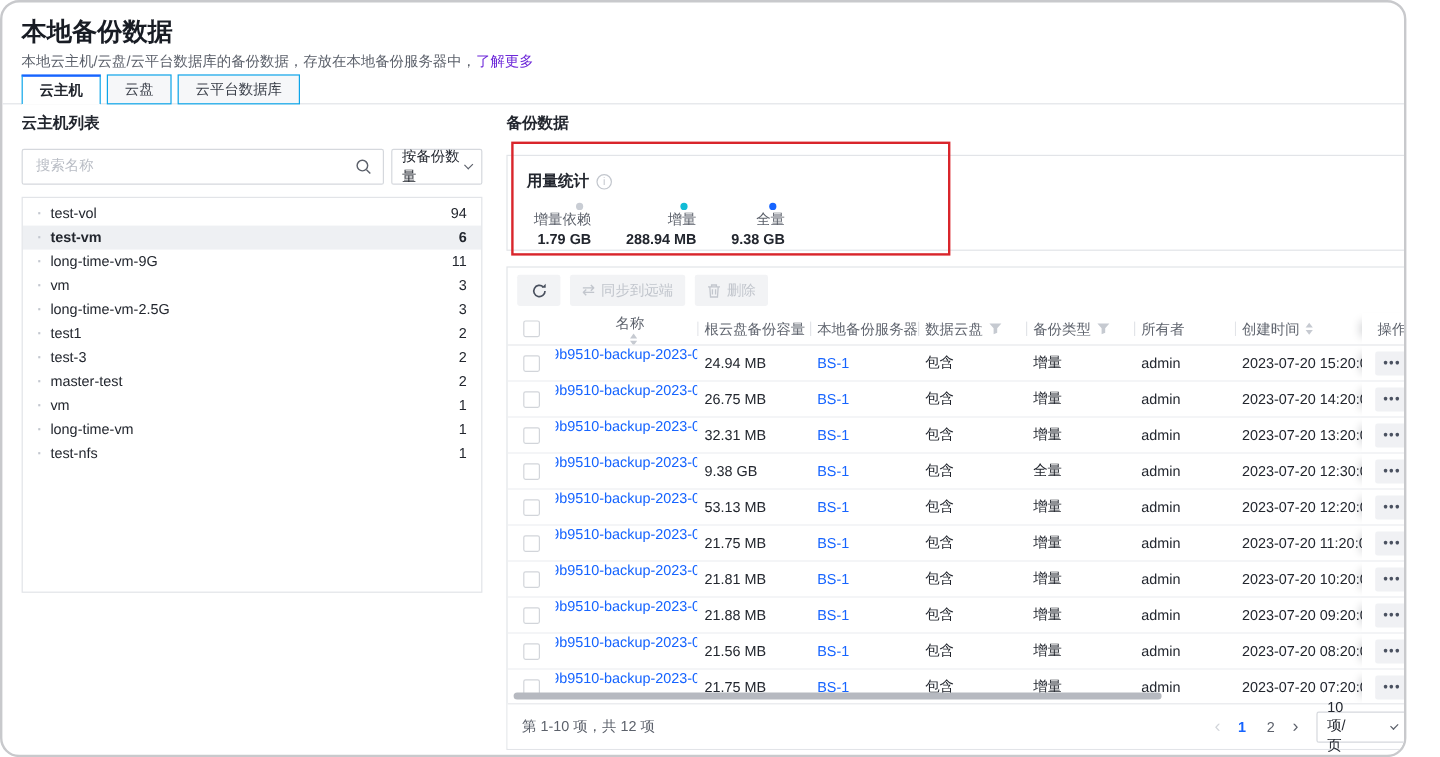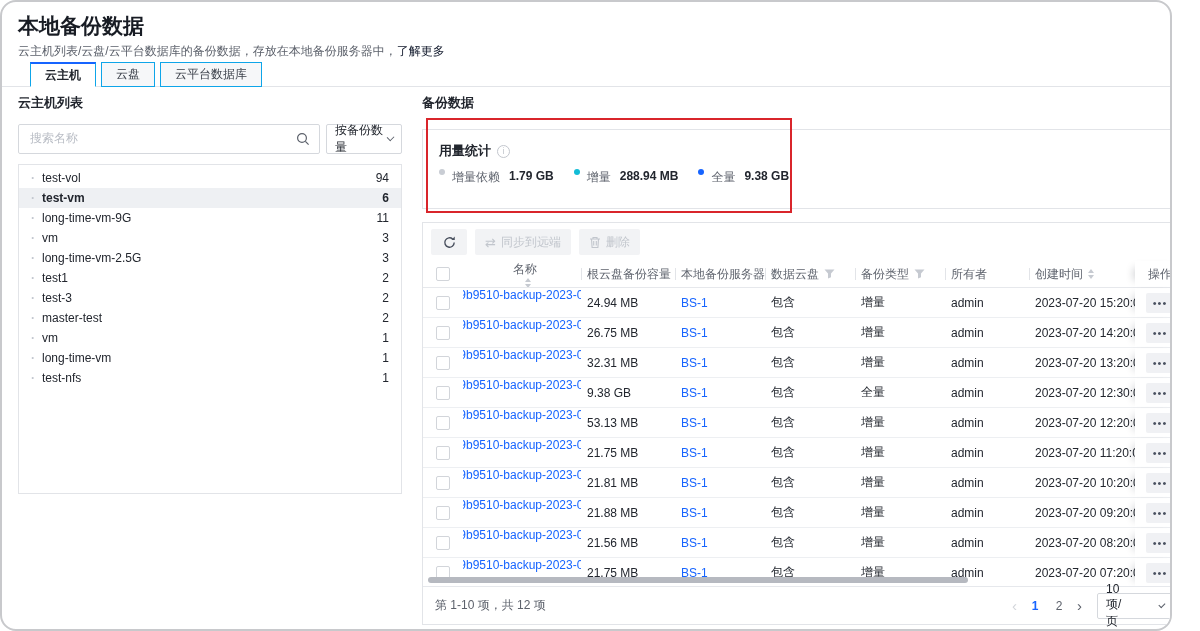--- a/index.html
+++ b/index.html
@@ -97,7 +97,7 @@
 
   <div class="page-title">本地备份数据</div>
   <div class="page-desc">
-    <span>云主机列表/云盘/云平台数据库的备份数据，存放在本地备份服务器中，</span><a>了解更多</a>
+    <span>本地云主机/云盘/云平台数据库的备份数据，存放在本地备份服务器中，</span><a>了解更多</a>
   </div>
 
   <div class="tabs">

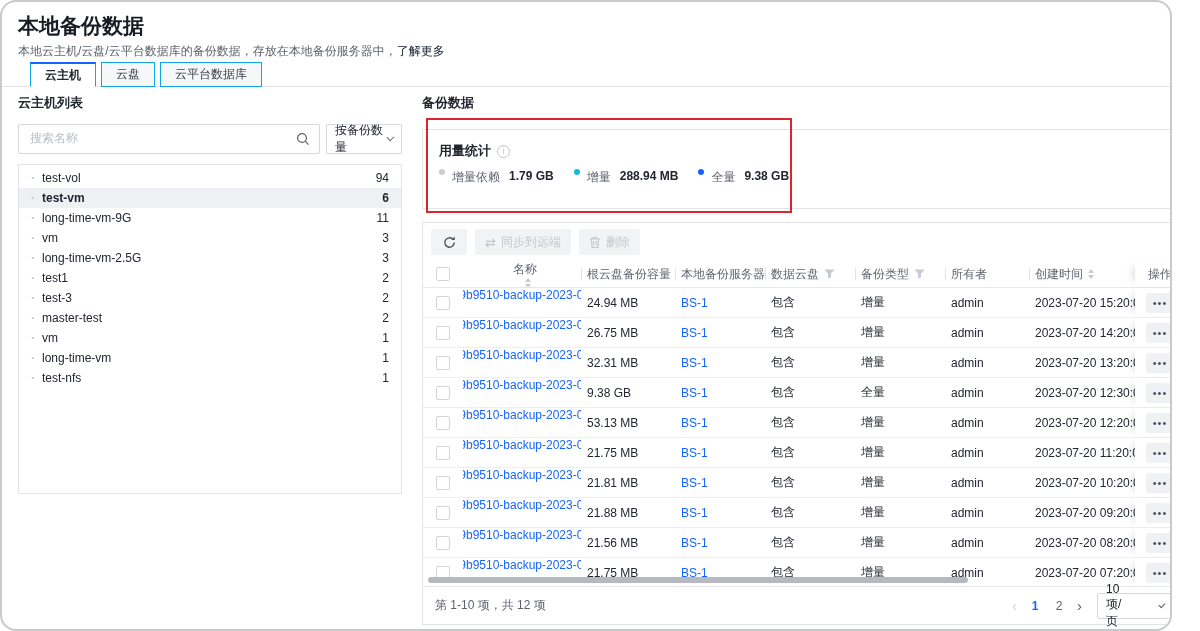--- a/index.html
+++ b/index.html
@@ -9,7 +9,7 @@
   
   .page-title { position:absolute; left:16px; top:10px; font-size:21px; font-weight:700; color:#181c24; }
   .page-desc { position:absolute; left:16px; top:41px; font-size:12px; color:#5c616b; }
-  .page-desc a { color:#0f172a; text-decoration:none; cursor:pointer; }
+  .page-desc a { color:#6d28d9; text-decoration:none; cursor:pointer; }
 
   
   .tabs { position:absolute; left:16px; top:60px; display:flex; gap:5px; z-index:2;margin-left:12px; }

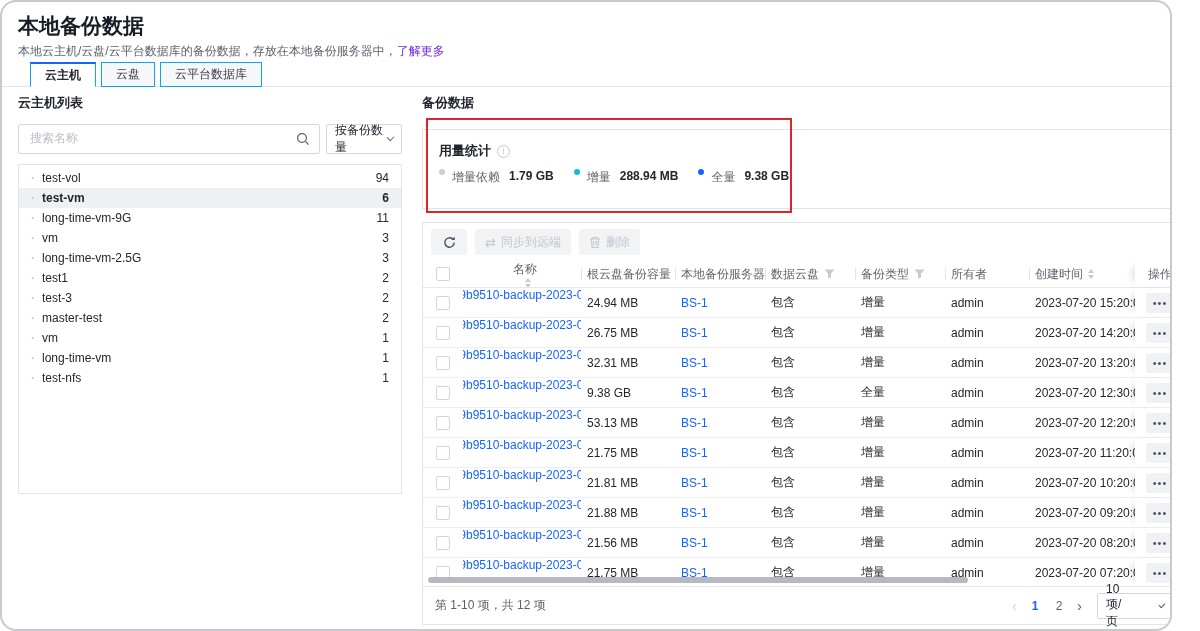--- a/index.html
+++ b/index.html
@@ -12,7 +12,7 @@
   .page-desc a { color:#6d28d9; text-decoration:none; cursor:pointer; }
 
   
-  .tabs { position:absolute; left:16px; top:60px; display:flex; gap:5px; z-index:2;margin-left:12px; }
+  .tabs { position:absolute; left:16px; top:60px; display:flex; gap:5px; z-index:2; }
   .tabs-line { position:absolute; left:0; top:84px; width:100%; border-top:1px solid #e2e4e8; z-index:1; }
   .tab { height:25px; padding:0 14px; display:flex; align-items:center; font-size:12px; color:#3a3f49;
          background:#f6f7f9; border:1px solid #0ea5e9; cursor:pointer; position:relative; z-index:2; }

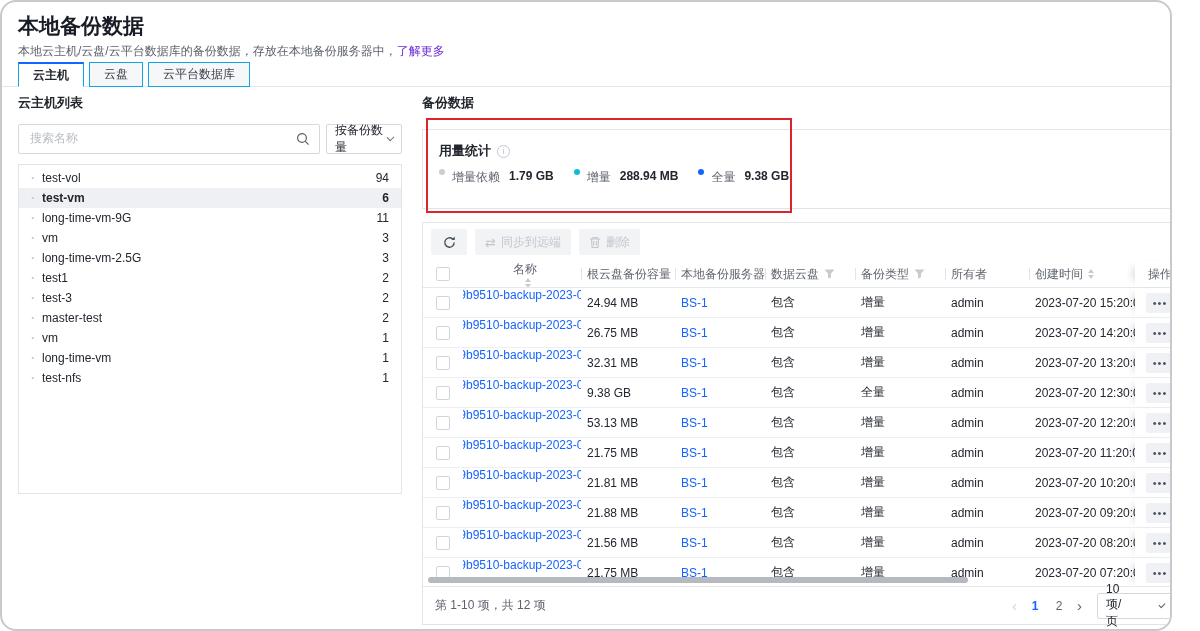--- a/index.html
+++ b/index.html
@@ -44,7 +44,7 @@
   .usage-bar .seg { height:100%; }
   .usage-total { margin-left:10px; font-size:12px; color:#878d97; }
   .usage-legend { display:flex; align-items:center; margin-top:9px; font-size:12px; color:#5c616b; }
-  .legend-item { display:flex; align-items:flex-start; margin-right:20px; }
+  .legend-item { display:flex; align-items:flex-end; margin-right:20px;flex-direction:column; }
   .legend-dot { width:6px; height:6px; border-radius:50%; margin-right:7px; }
   .legend-value { color:#22262e; font-weight:700; margin-left:9px; }
 

